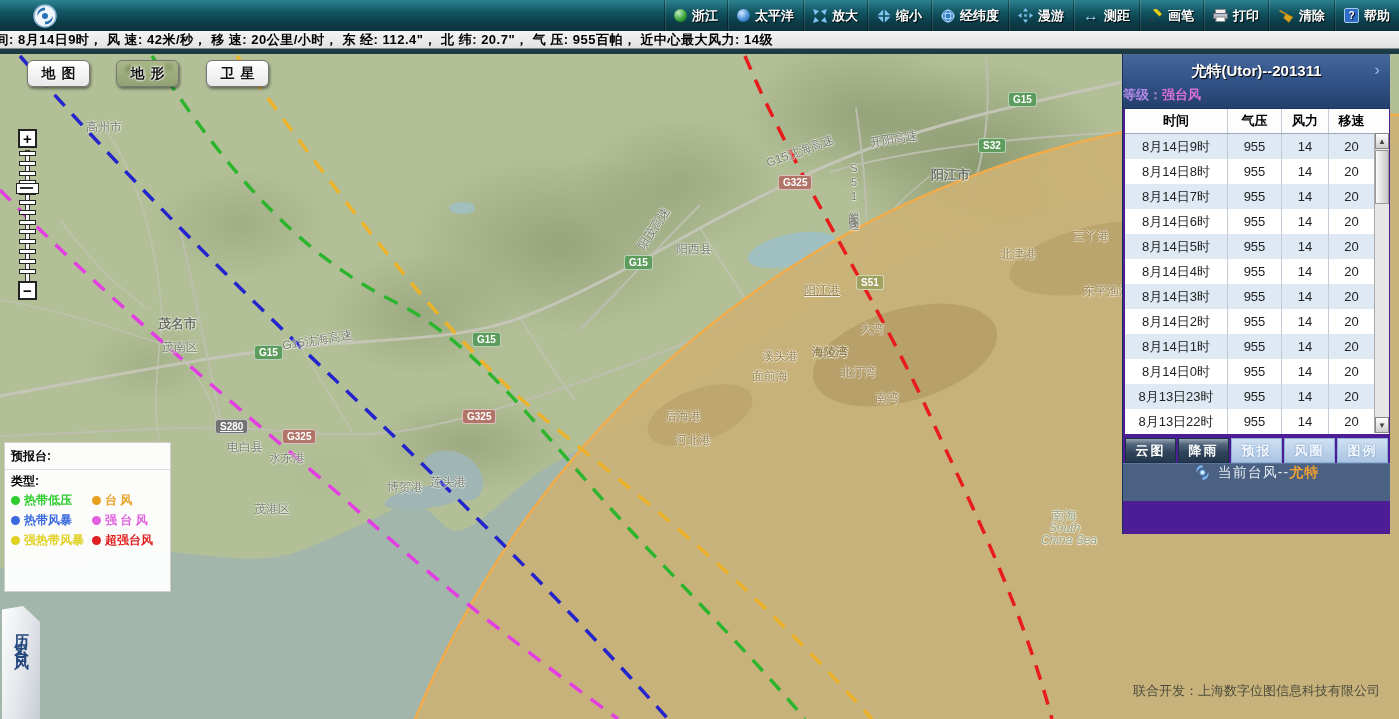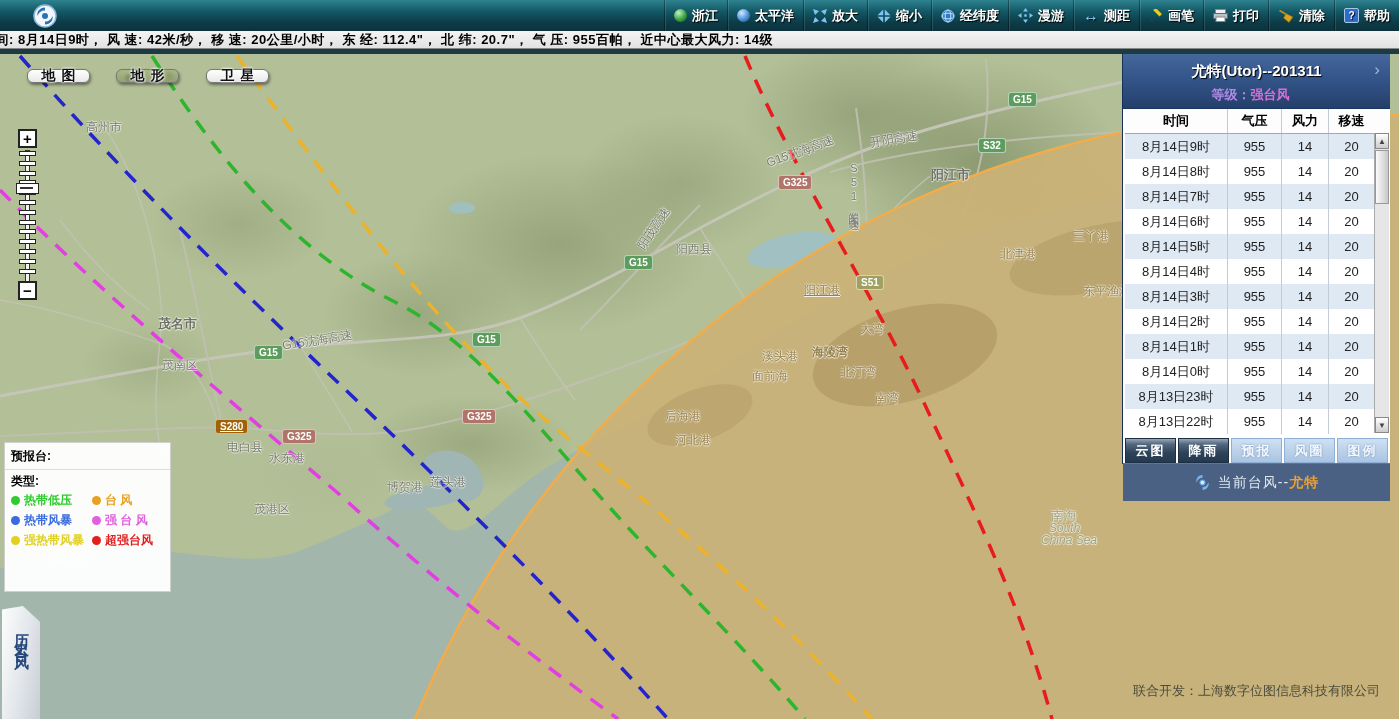--- a/index.html
+++ b/index.html
@@ -64,11 +64,11 @@
   .badge-olive{background:#a0a061;}
 
   
-  .mapbtn{position:absolute;top:60px;width:63px;height:14px;border:1px solid #777;
+  .mapbtn{position:absolute;top:60px;width:63px;height:27px;border:1px solid #777;
     border-radius:6px;background:linear-gradient(180deg,#ffffff,#e8e8e8);z-index:10;
     font-size:14px;font-weight:bold;color:#111;display:flex;align-items:center;justify-content:center;
     letter-spacing:6px;padding-left:6px;box-sizing:border-box;cursor:pointer;
-    box-shadow:1px 2px 3px rgba(0,0,0,.45);text-shadow:0 0 2px #fff,0 0 2px #fff,0 0 3px #fff;margin-top:9px;}
+    box-shadow:1px 2px 3px rgba(0,0,0,.45);text-shadow:0 0 2px #fff,0 0 2px #fff,0 0 3px #fff;}
   .mapbtn.selected{background:
       radial-gradient(circle 6px at 12px 8px,rgba(90,105,60,.5),transparent),
       radial-gradient(circle 5px at 40px 18px,rgba(90,105,60,.45),transparent),

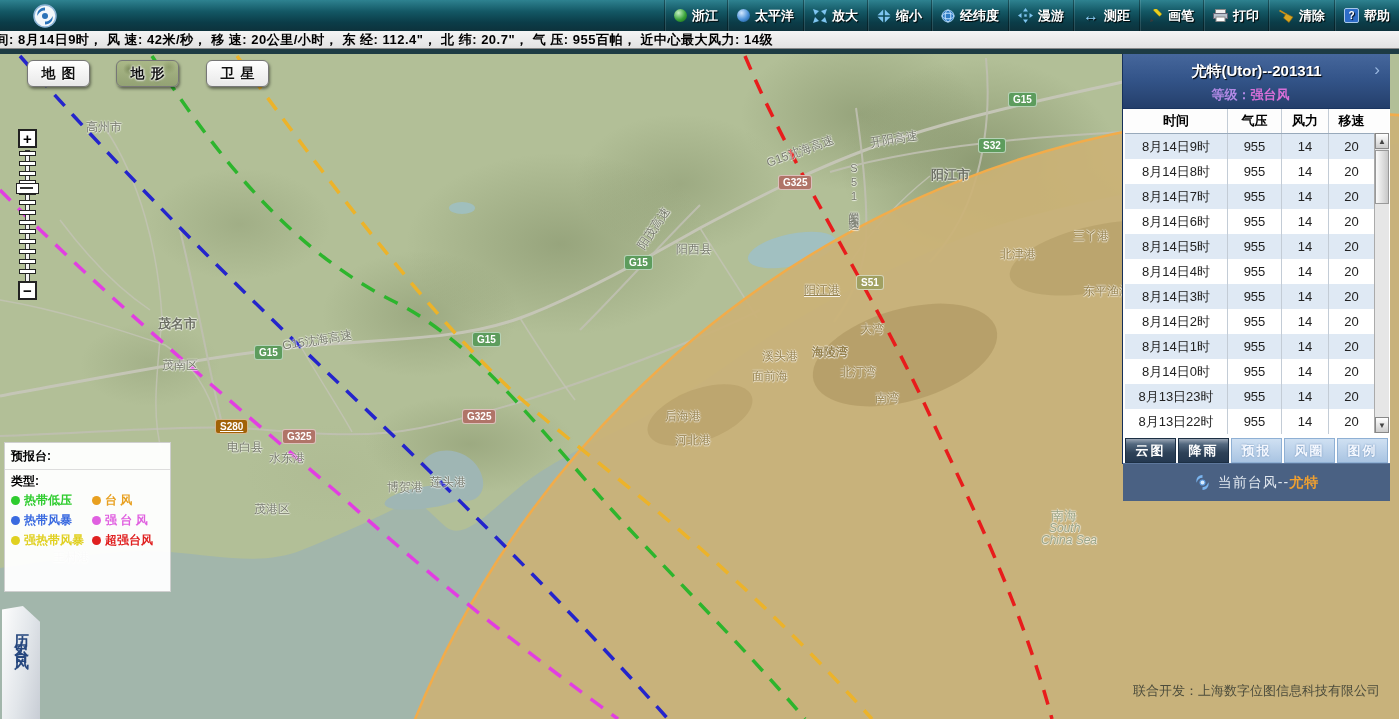--- a/index.html
+++ b/index.html
@@ -108,8 +108,8 @@
     font-weight:bold;font-size:15px;letter-spacing:7px;margin-top:16px;}
 
   
-  .panel{position:absolute;left:1122px;top:54px;width:268px;height:410px;z-index:20;
-    background:#ffffff;border-left:1px solid #16305a;box-sizing:border-box;}
+  .panel{position:absolute;left:1122px;top:54px;width:268px;height:480px;z-index:20;
+    background:#4c1d95;border-left:1px solid #16305a;box-sizing:border-box;}
   .p-header{height:54px;background:linear-gradient(180deg,#46679c 0%,#34558a 45%,#243f6b 100%);
     border-bottom:1px solid #1a3560;position:relative;}
   .p-title{color:#fff;font-weight:bold;font-size:15px;text-align:center;padding-top:8px;

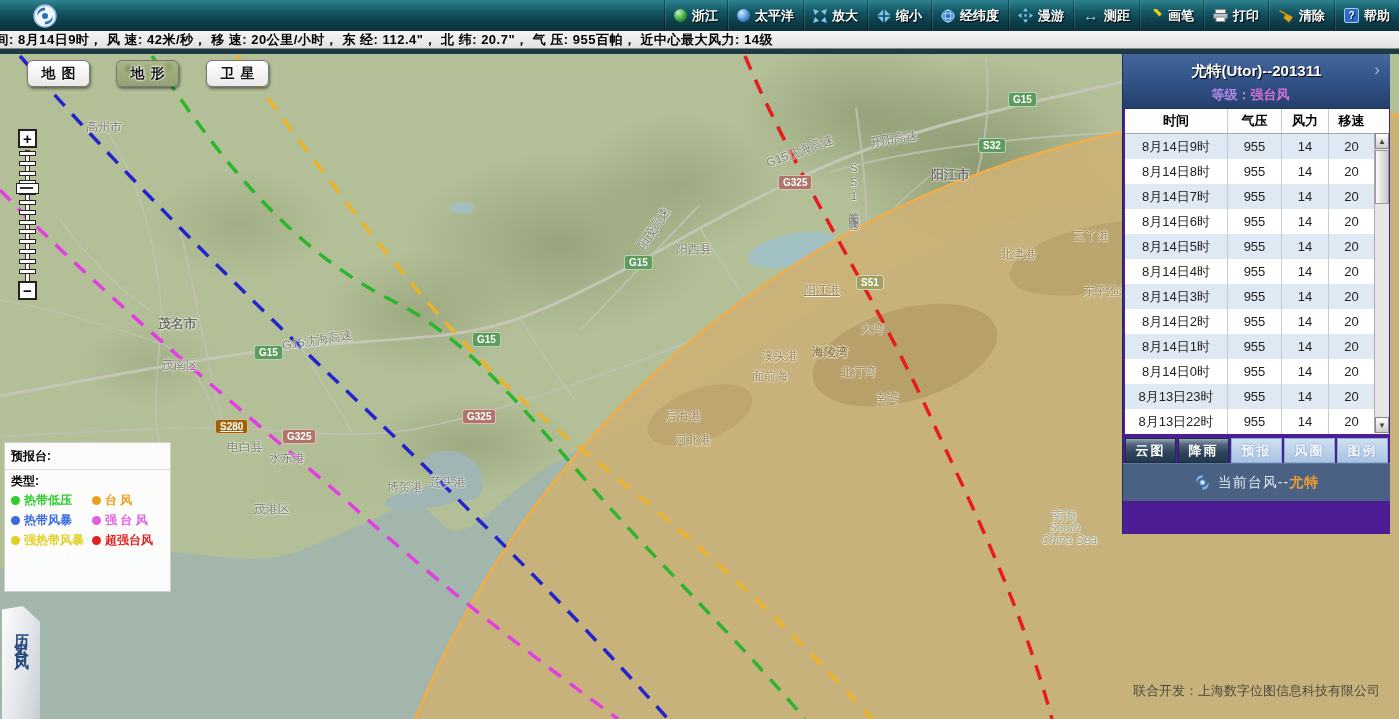--- a/index.html
+++ b/index.html
@@ -115,7 +115,7 @@
   .p-title{color:#fff;font-weight:bold;font-size:15px;text-align:center;padding-top:8px;
     text-shadow:1px 1px 1px #000;}
   .p-arrow{position:absolute;right:10px;top:6px;color:#9ab8e0;font-size:17px;cursor:pointer;}
-  .p-level{text-align:center;padding-right:12px;font-size:13px;font-weight:bold;margin-top:5px;}
+  .p-level{text-align:left;padding-right:12px;font-size:13px;font-weight:bold;margin-top:5px;}
   .p-level .lvl-label{color:#b28ae6;}
   .p-level .lvl-value{color:#d86fd8;}
   .p-table{margin:0 2px;background:#fff;position:relative;width:264px;}

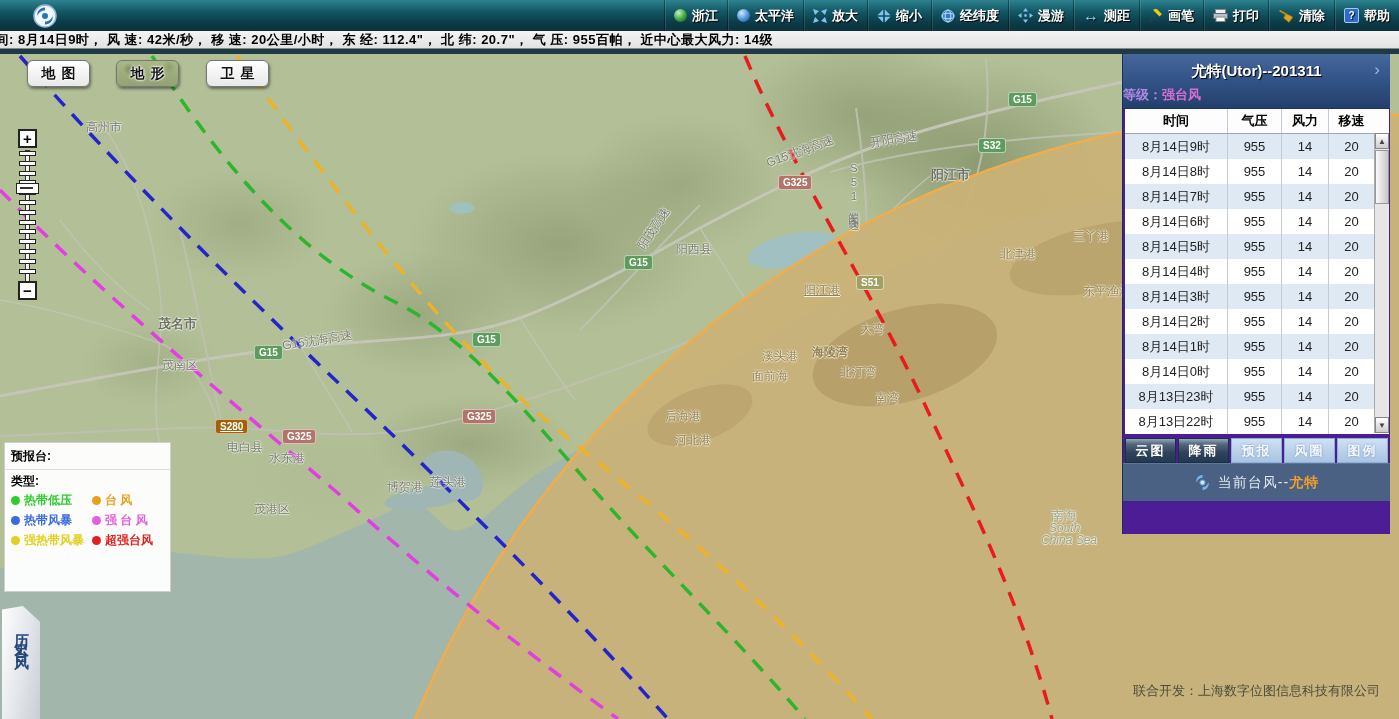--- a/index.html
+++ b/index.html
@@ -206,7 +206,7 @@
 <div class="map-labels">
     <span class="mlabel" style="left: 86px; top: 119px;">高州市</span>
     <span class="mlabel city" style="left: 158px; top: 315px;">茂名市</span>
-    <span class="mlabel" style="left: 162px; top: 357px;">茂南区</span>
+    <span class="mlabel" style="left: 162px; top: 339px;">茂南区</span>
     <span class="mlabel" style="left: 227px; top: 439px;">电白县</span>
     <span class="mlabel" style="left: 269px; top: 450px;">水东港</span>
     <span class="mlabel" style="left: 254px; top: 501px;">茂港区</span>

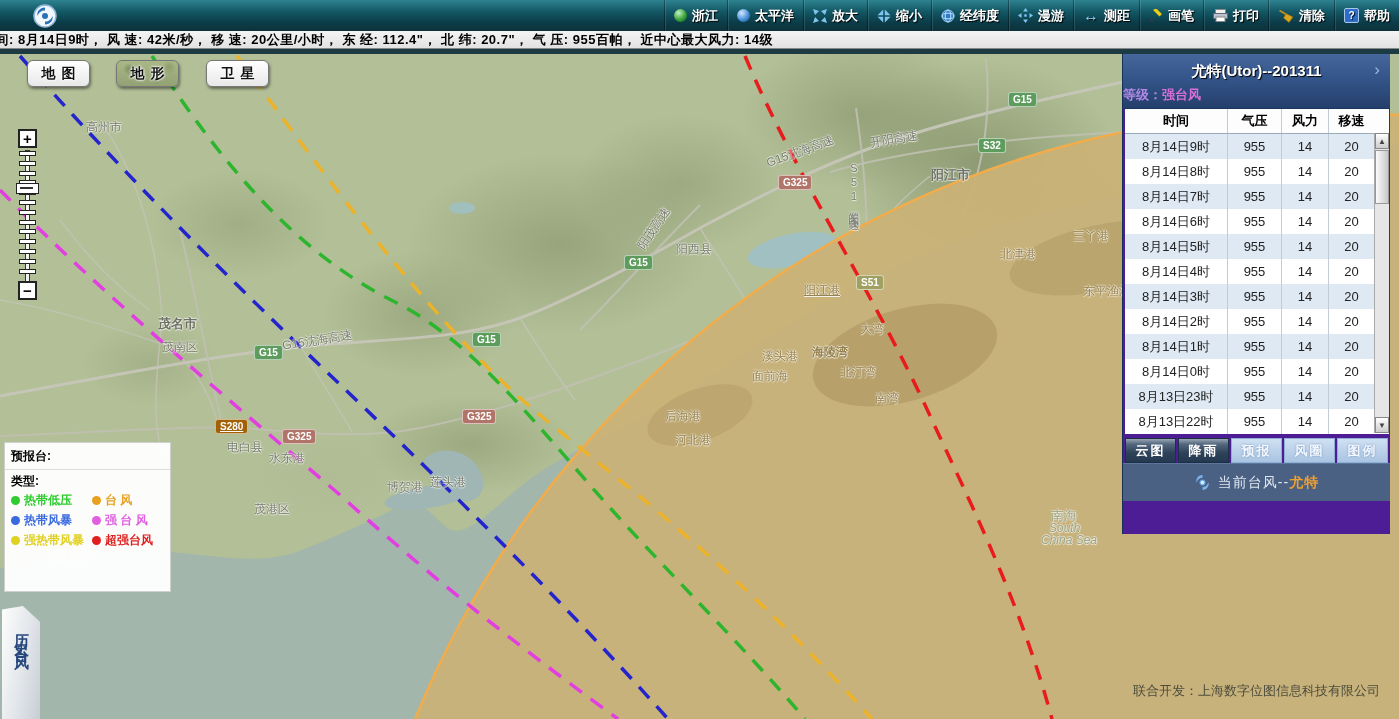--- a/index.html
+++ b/index.html
@@ -60,7 +60,7 @@
     text-shadow:none;border:1px solid rgba(255,255,255,.55);}
   .badge-green{background:#5d9c5d;}
   .badge-brick{background:#b07468;}
-  .badge-orange{background:#a16207;text-decoration:underline;}
+  .badge-orange{background:#737373;text-decoration:underline;}
   .badge-olive{background:#a0a061;}
 
   

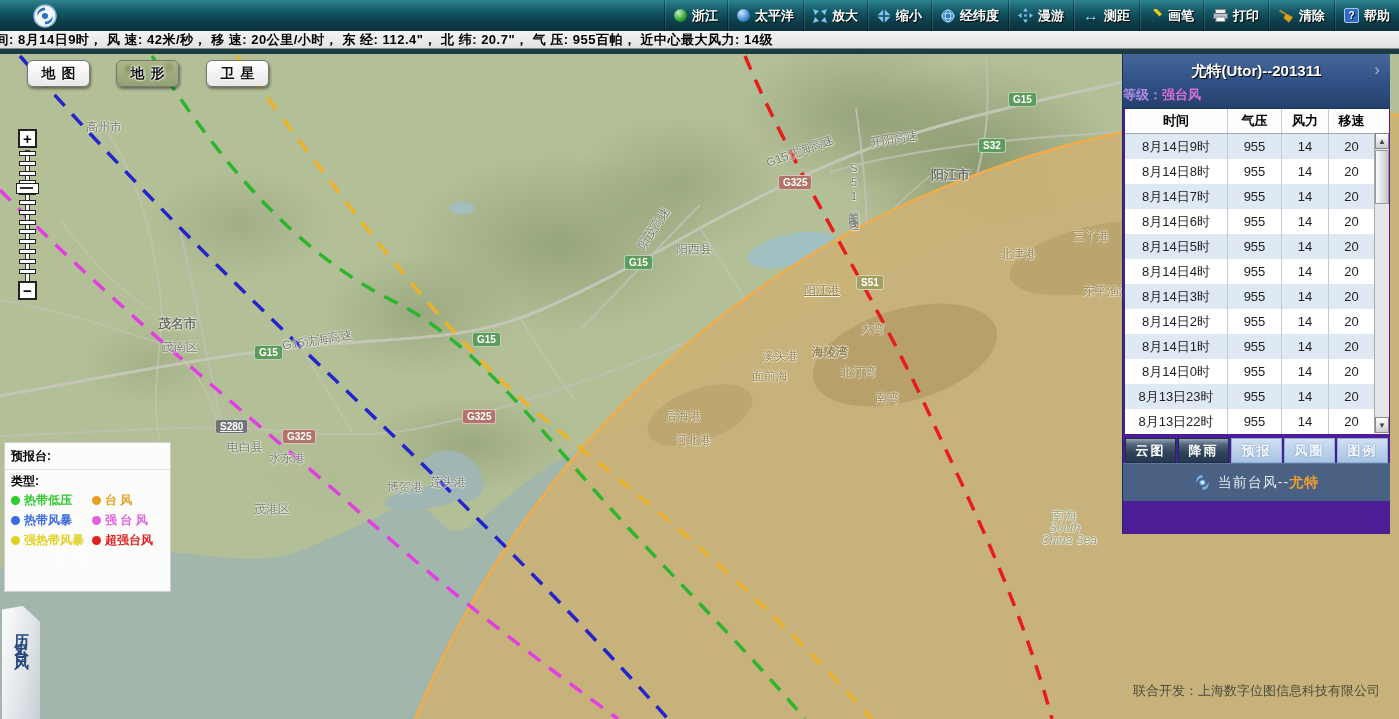--- a/index.html
+++ b/index.html
@@ -143,7 +143,7 @@
   .tab-light{background:linear-gradient(180deg,#cfe0f2,#a9c4e2);color:#f4f8ff;
     text-shadow:0 0 2px #6a8cb4;border:1px solid #8fb0d4;}
   .p-current{height:37px;background:#4a6183;border-top:1px solid #5d779c;display:flex;
-    align-items:center;justify-content:center;gap:7px;}
+    align-items:flex-start;justify-content:center;gap:7px;}
   .cur-text{font-size:14px;color:#dfe6ee;letter-spacing:1px;}
   .cur-name{color:#f0a030;font-weight:bold;}
 

